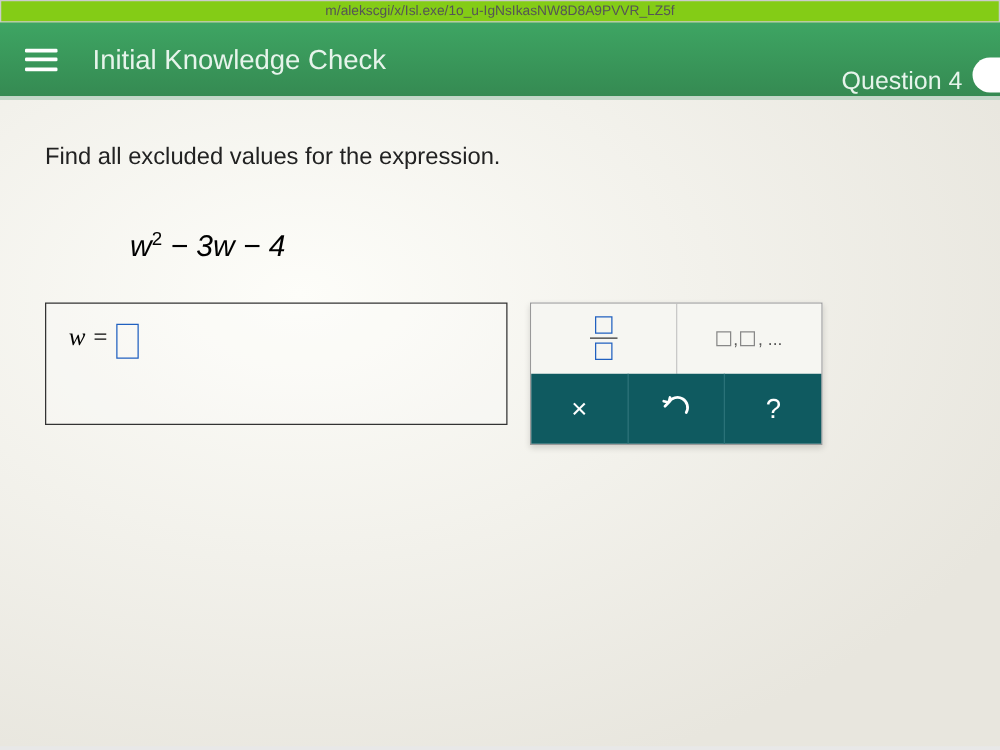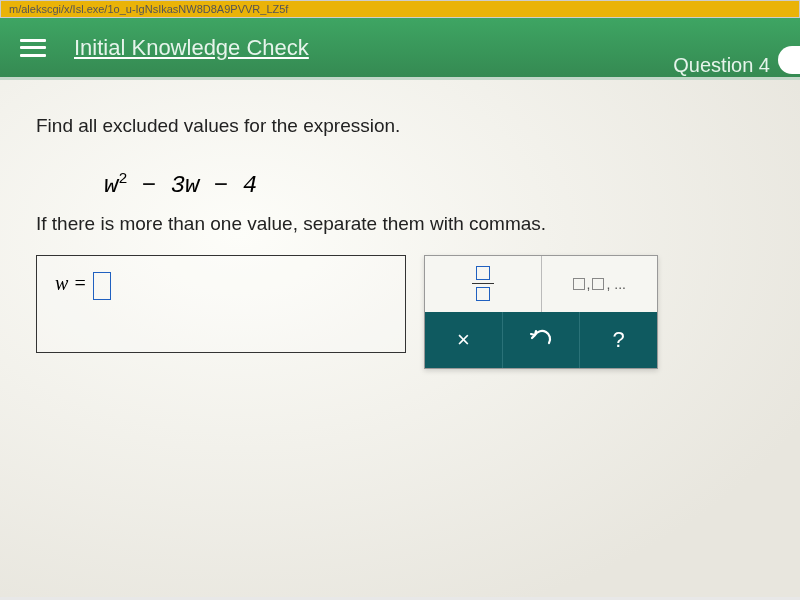--- a/index.html
+++ b/index.html
@@ -12,7 +12,7 @@
       position: relative;
     }
     .url-bar {
-      background: #eab308;
+      background: #84cc16;
       border: 1px solid #ccc;
       padding: 2px 8px;
       font-size: 11px;
@@ -20,7 +20,7 @@
       height: 18px;
       white-space: nowrap;
       overflow: hidden;
-      text-align: left;
+      text-align: center;
     }
     .header {
       background: #3c9a5f;

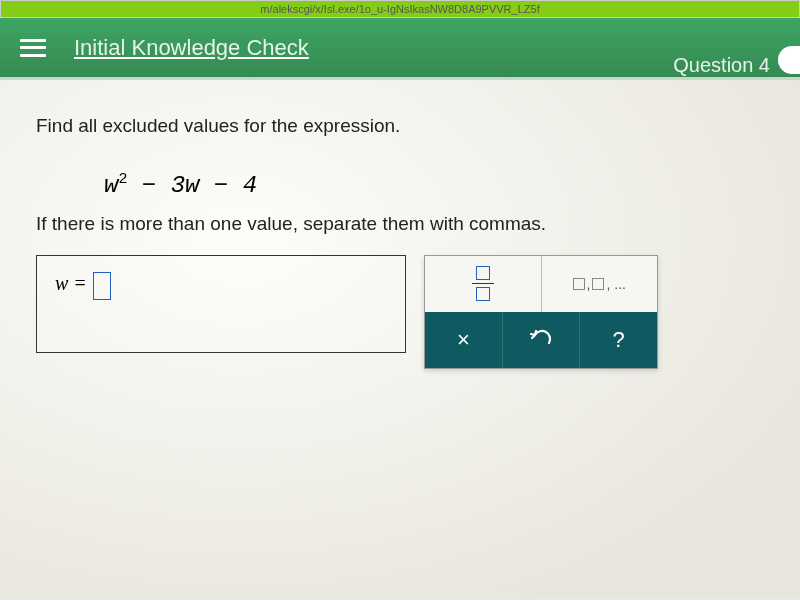--- a/index.html
+++ b/index.html
@@ -32,7 +32,6 @@
       padding: 12px 20px;
       position: relative;
       border-bottom: 3px solid #c4d8c9;
-      text-decoration: underline;
     }
     .hamburger {
       display: flex;

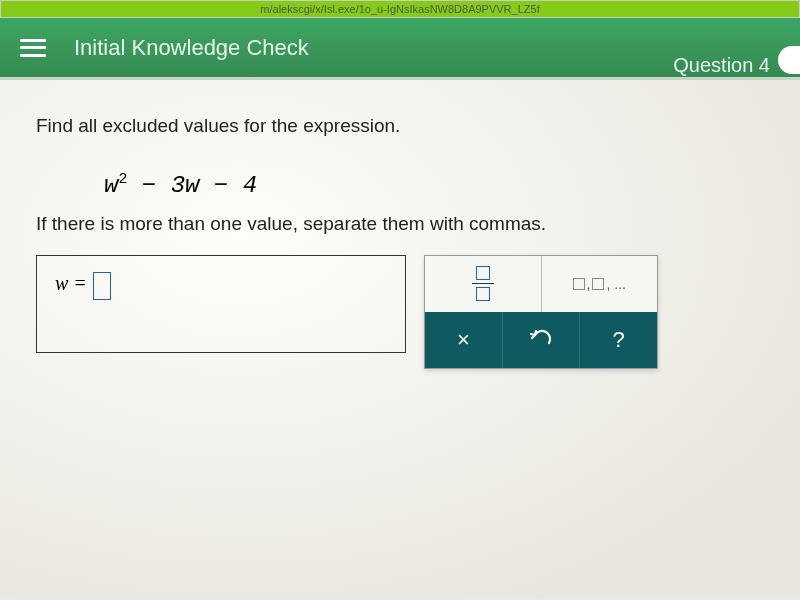--- a/index.html
+++ b/index.html
@@ -79,7 +79,7 @@
       font-size: 19px;
       color: #222;
       line-height: 1.5;
-      margin-bottom: 12px;
+      margin-bottom: 24px;
     }
     .math-expr {
       margin: 18px 0 12px 60px;

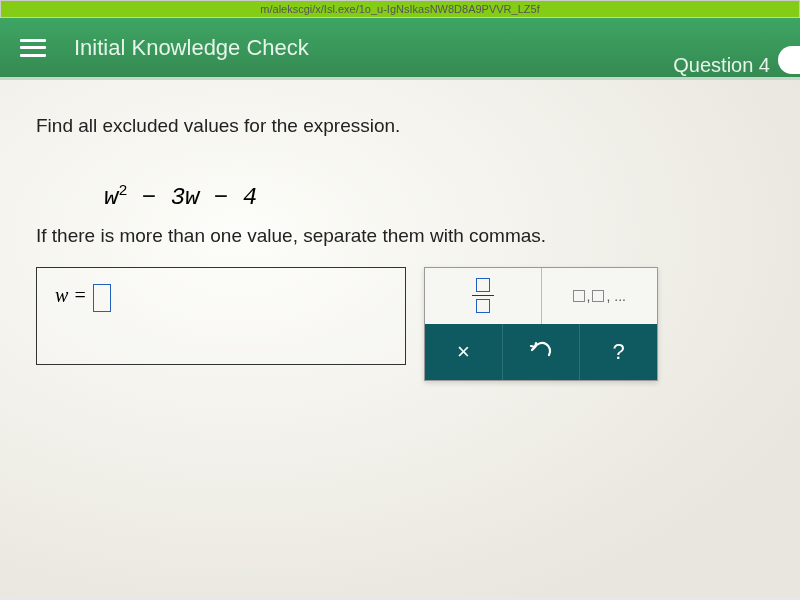--- a/index.html
+++ b/index.html
@@ -82,8 +82,8 @@
       margin-bottom: 24px;
     }
     .math-expr {
-      margin: 18px 0 12px 60px;
-      font-family: Liberation Mono, monospace;
+      margin: 18px 0 28px 60px;
+      font-family: Liberation Sans, sans-serif;
       font-size: 24px;
       font-style: italic;
       display: inline-block;

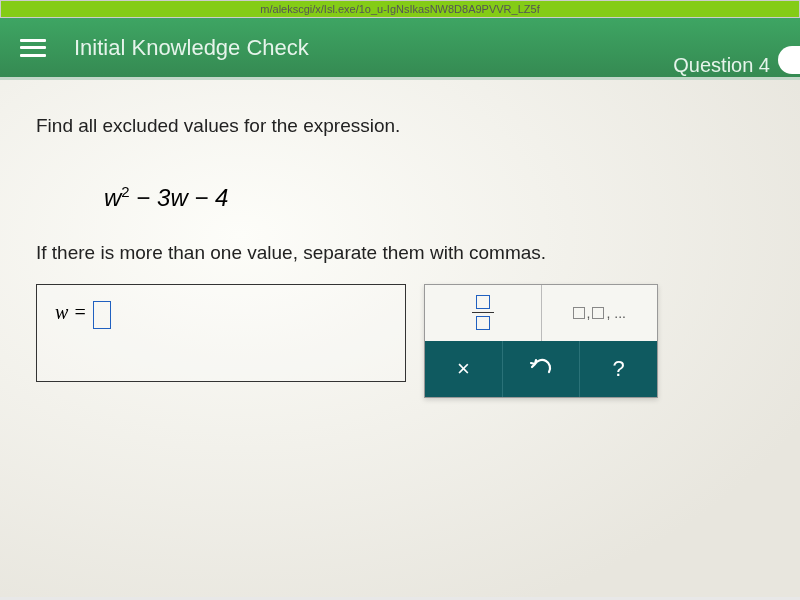--- a/index.html
+++ b/index.html
@@ -215,7 +215,6 @@
     </span>
   </div>
 
-  <div class="instruction">If there is more than one value, separate them with commas.</div>
 
   <div class="answer-row">
     <div class="answer-box">

